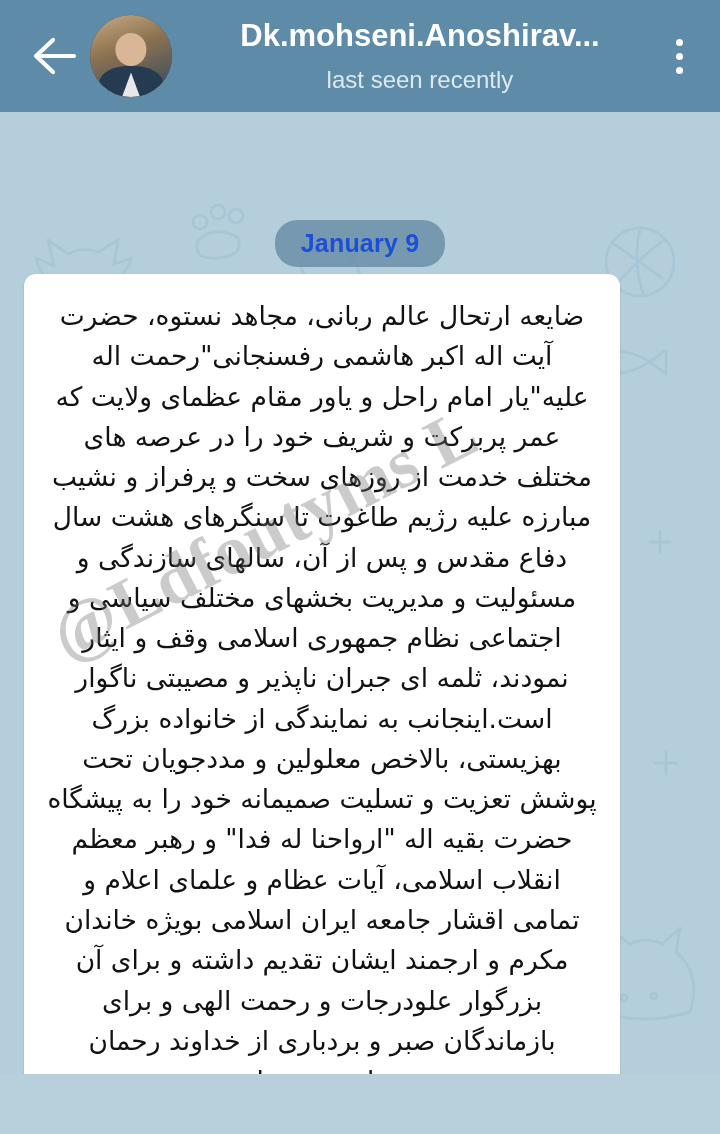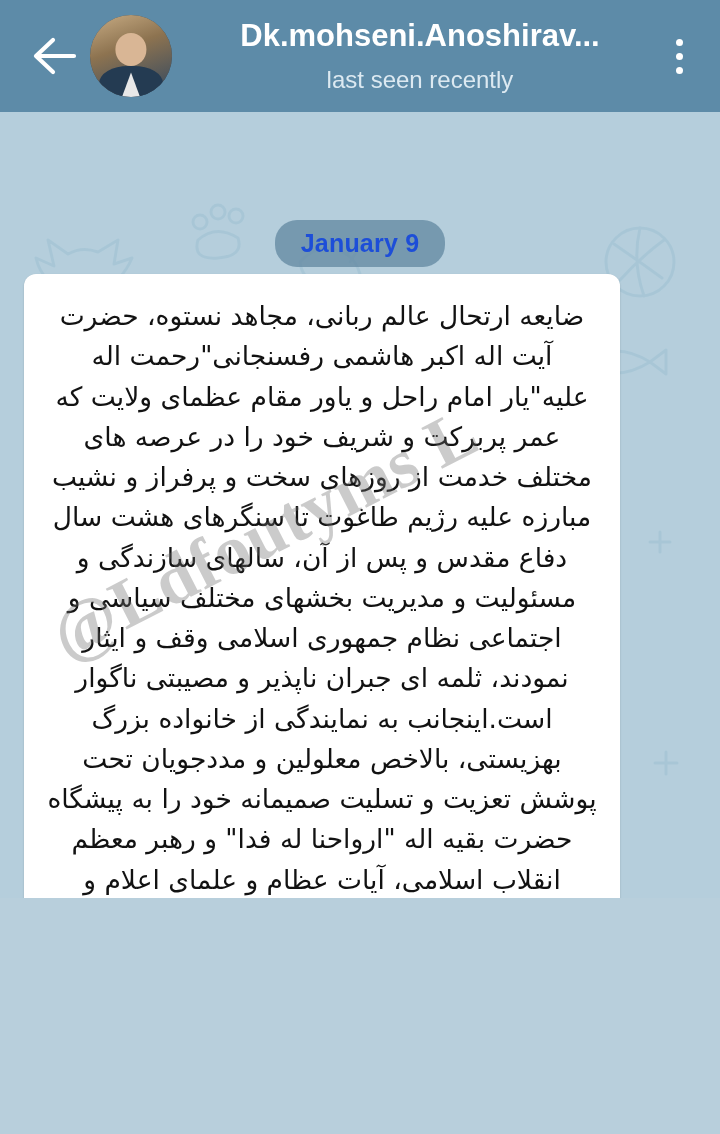--- a/index.html
+++ b/index.html
@@ -13,7 +13,7 @@
   #app {
     position: relative;
     width: 720px;
-    height: 898px;
+    height: 1074px;
     overflow: hidden;
   }
 

